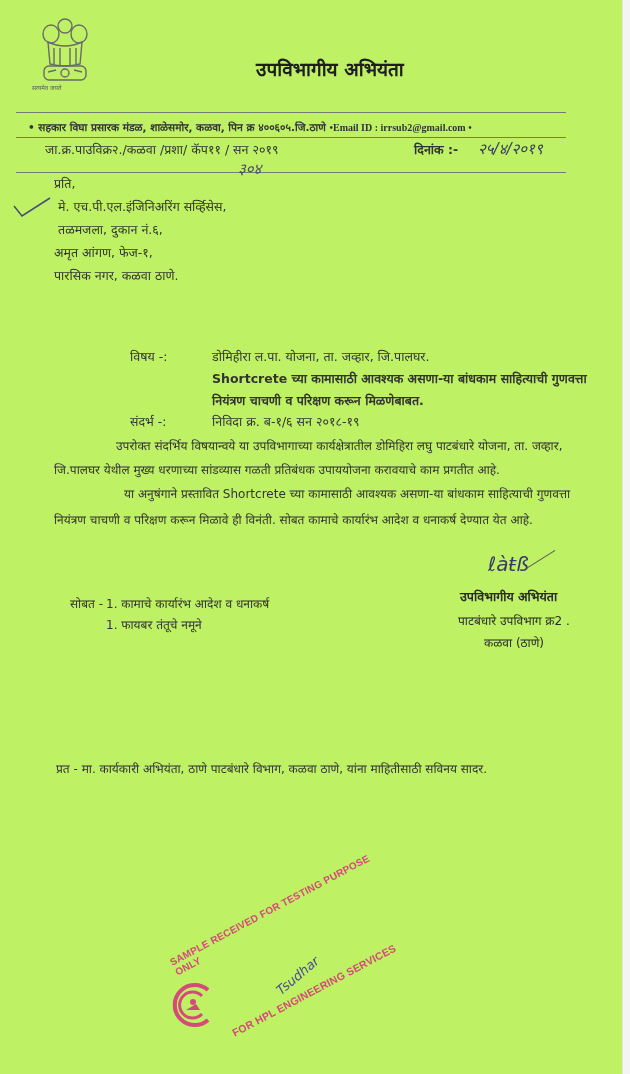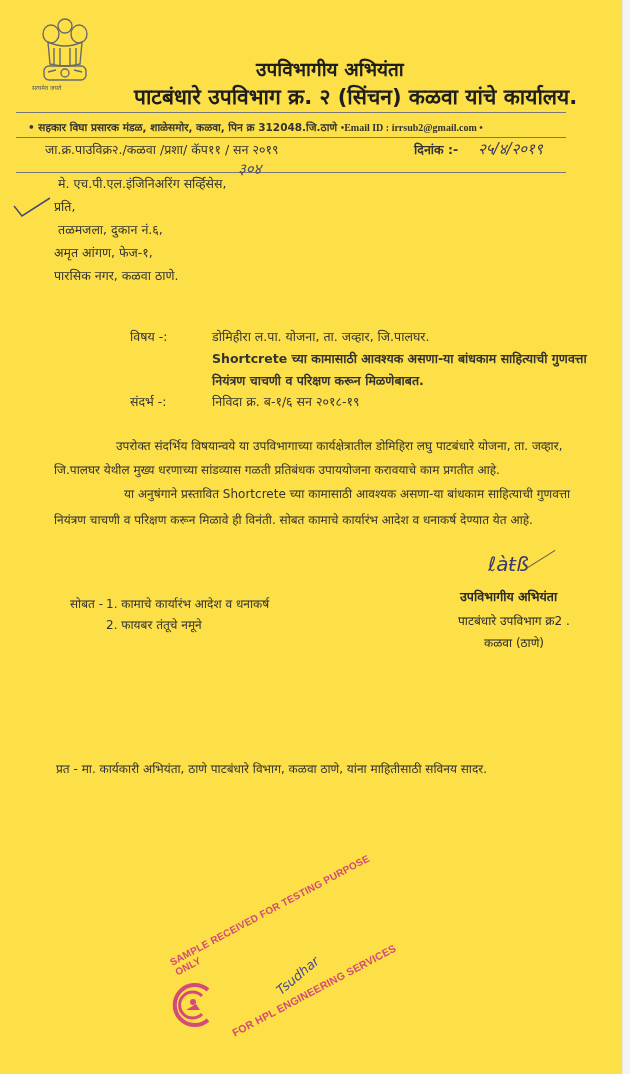--- a/index.html
+++ b/index.html
@@ -7,7 +7,7 @@
     width:630px; height:1074px; background:#ffffff; position:relative; overflow:hidden;
     font-family:"DejaVu Sans", sans-serif; color:#2a2a2a;
   }
-  .page { position:absolute; left:0; top:0; width:622px; height:1074px; background:#fde047; }
+  .page { position:absolute; left:0; top:0; width:622px; height:1074px; background:#bef264; }
   .right-edge { position:absolute; left:622px; top:0; width:8px; height:1074px; background:#f4f4f4; border-left:1px solid #e4e4e4; }
   .abs { position:absolute; white-space:nowrap; }
 

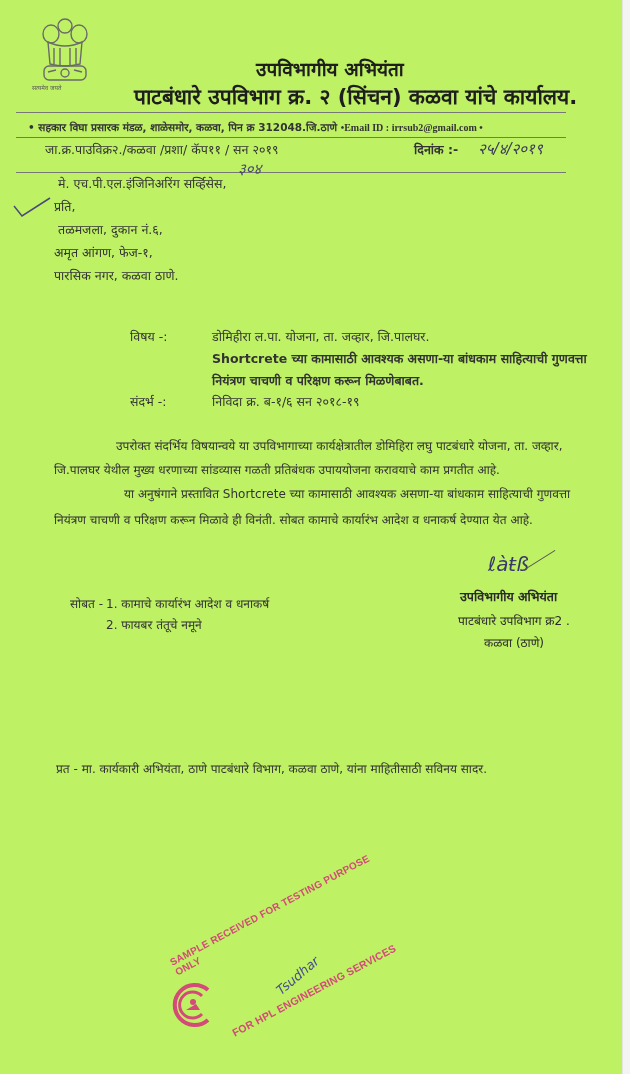--- a/index.html
+++ b/index.html
@@ -82,7 +82,6 @@
   <div class="abs emblem-motto">सत्यमेव जयते</div>
 
   <div class="abs title1">उपविभागीय अभियंता</div>
-  <div class="abs title2">पाटबंधारे उपविभाग क्र. २ (सिंचन) कळवा यांचे कार्यालय.</div>
 
   <div class="rule" style="left:16px; top:112px; width:550px;"></div>
   <div class="abs addr">

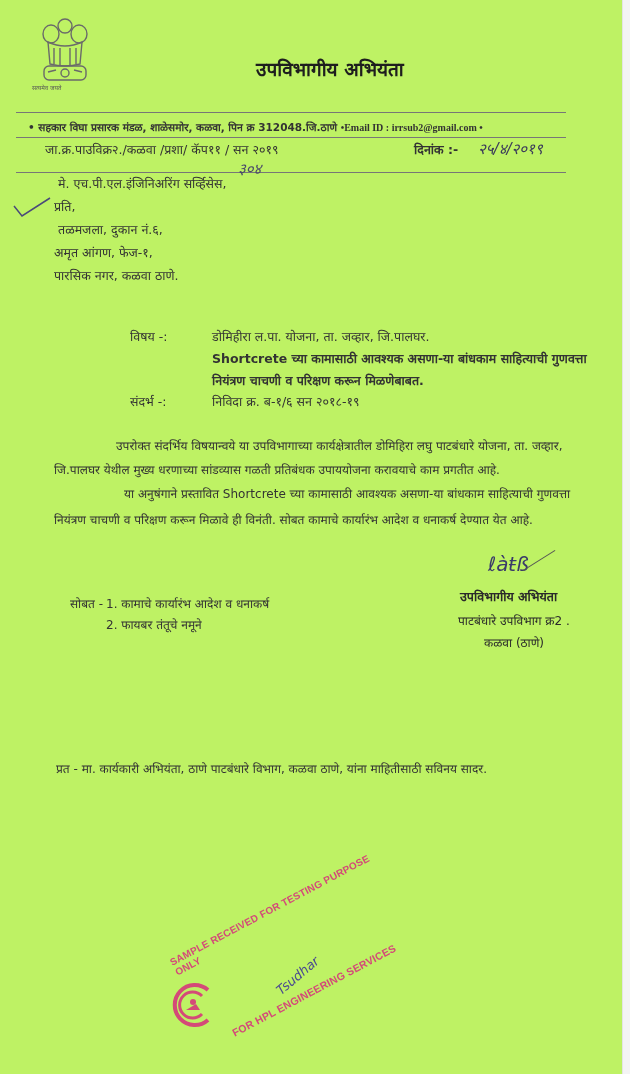--- a/index.html
+++ b/index.html
@@ -85,7 +85,7 @@
 
   <div class="rule" style="left:16px; top:112px; width:550px;"></div>
   <div class="abs addr">
-    <span>• सहकार विघा प्रसारक मंडळ, शाळेसमोर, कळवा, पिन क्र 312048.जि.ठाणे</span>
+    <span>• सहकार विघा प्रसारक मंडळ, शाळेसमोर, कळवा, पिन क्र ४००६०५.जि.ठाणे</span>
     <span class="email">•Email ID : irrsub2@gmail.com •</span>
   </div>
   <div class="rule" style="left:16px; top:137px; width:550px;"></div>

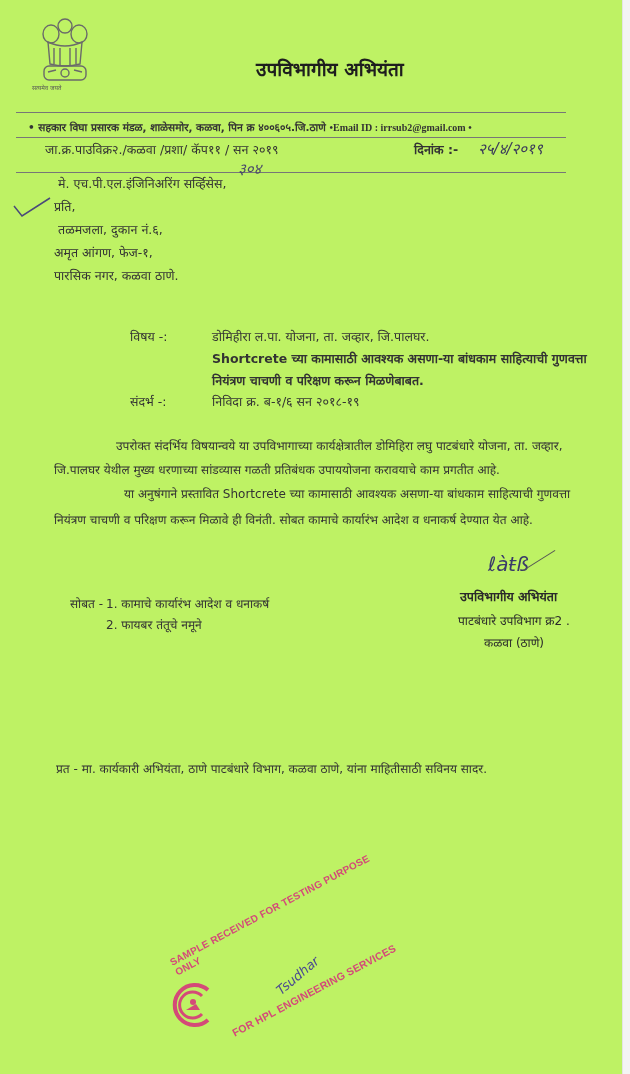--- a/index.html
+++ b/index.html
@@ -100,8 +100,8 @@
     <path d="M2 10 L10 20 L38 2" fill="none" stroke="#4a4a7a" stroke-width="1.5"></path>
   </svg>
   <div class="abs addr-block">
+    <div>प्रति,</div>
     <div style="padding-left:4px">मे. एच.पी.एल.इंजिनिअरिंग सर्व्हिसेस,</div>
-    <div>प्रति,</div>
     <div style="padding-left:4px">तळमजला, दुकान नं.६,</div>
     <div style="padding-left:0px">अमृत आंगण, फेज-१,</div>
     <div style="padding-left:0px">पारसिक नगर, कळवा ठाणे.</div>

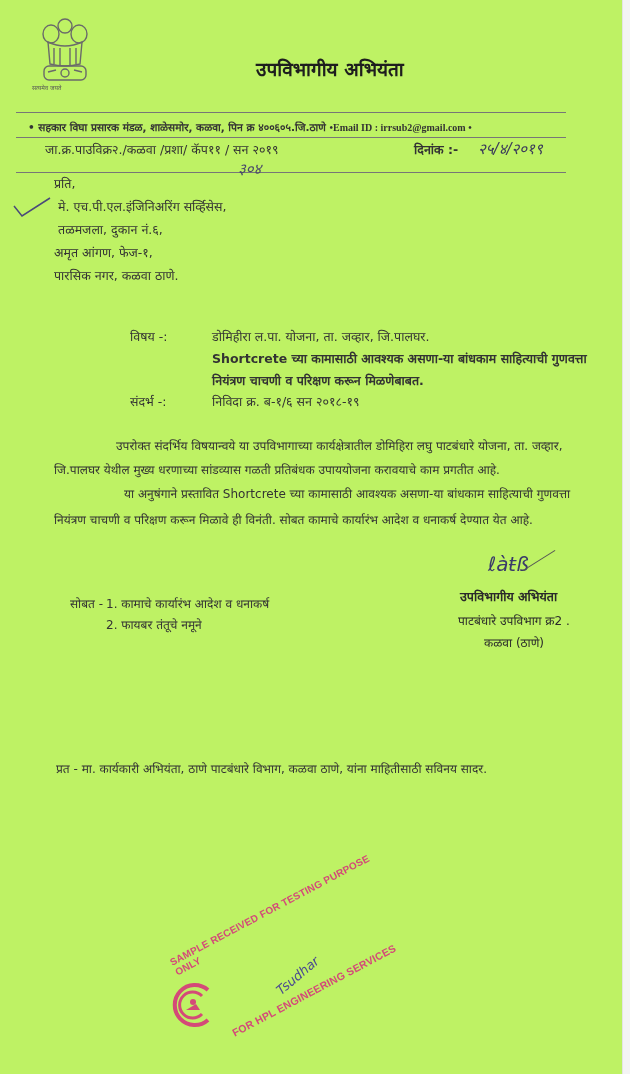--- a/index.html
+++ b/index.html
@@ -30,7 +30,7 @@
   .addr-block { left:54px; top:172px; font-size:12.5px; line-height:23px; color:#333; }
   .tick { position:absolute; left:12px; top:196px; width:40px; height:22px; }
 
-  .subj { font-size:12.5px; color:#333; }
+  .subj { font-size:12.5px; color:#333;margin-top:20px; }
   .subj-label { left:130px; top:328px; }
   .subj-l1 { left:212px; top:328px; }
   .subj-l2 { left:212px; top:350px; font-weight:bold; }

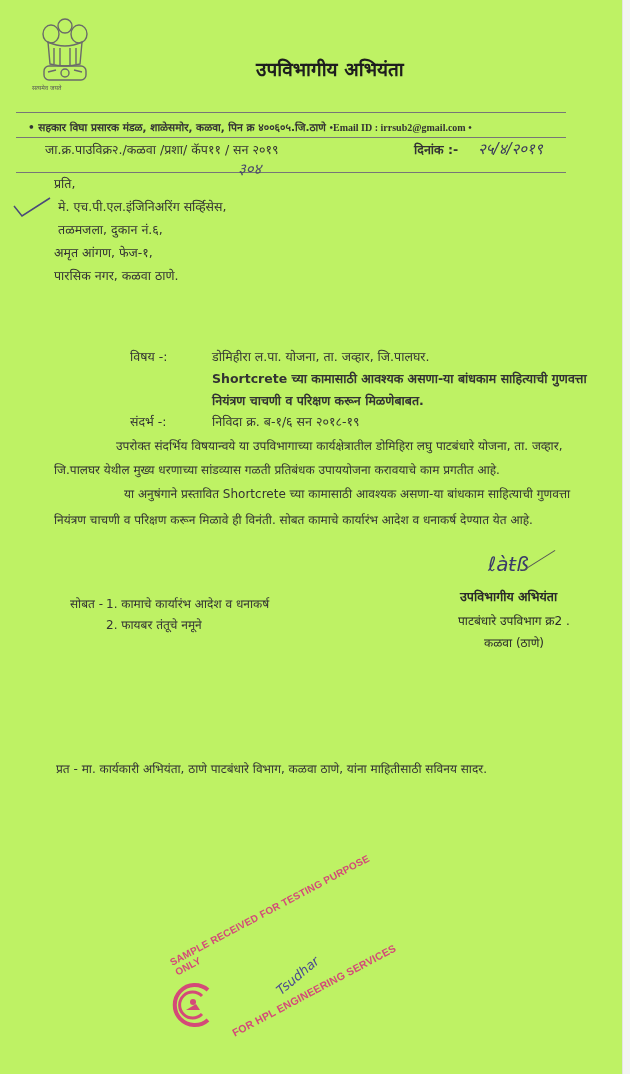--- a/index.html
+++ b/index.html
@@ -127,7 +127,7 @@
 
   <div class="abs encl-label">सोबत -</div>
   <div class="abs encl1">1. कामाचे कार्यारंभ आदेश व धनाकर्ष</div>
-  <div class="abs encl2">2. फायबर तंतूचे नमूने</div>
+  <div class="abs encl2">1. फायबर तंतूचे नमूने</div>
 
   <div class="abs copy">प्रत - मा. कार्यकारी अभियंता, ठाणे पाटबंधारे विभाग, कळवा ठाणे, यांना माहितीसाठी सविनय सादर.</div>
 

